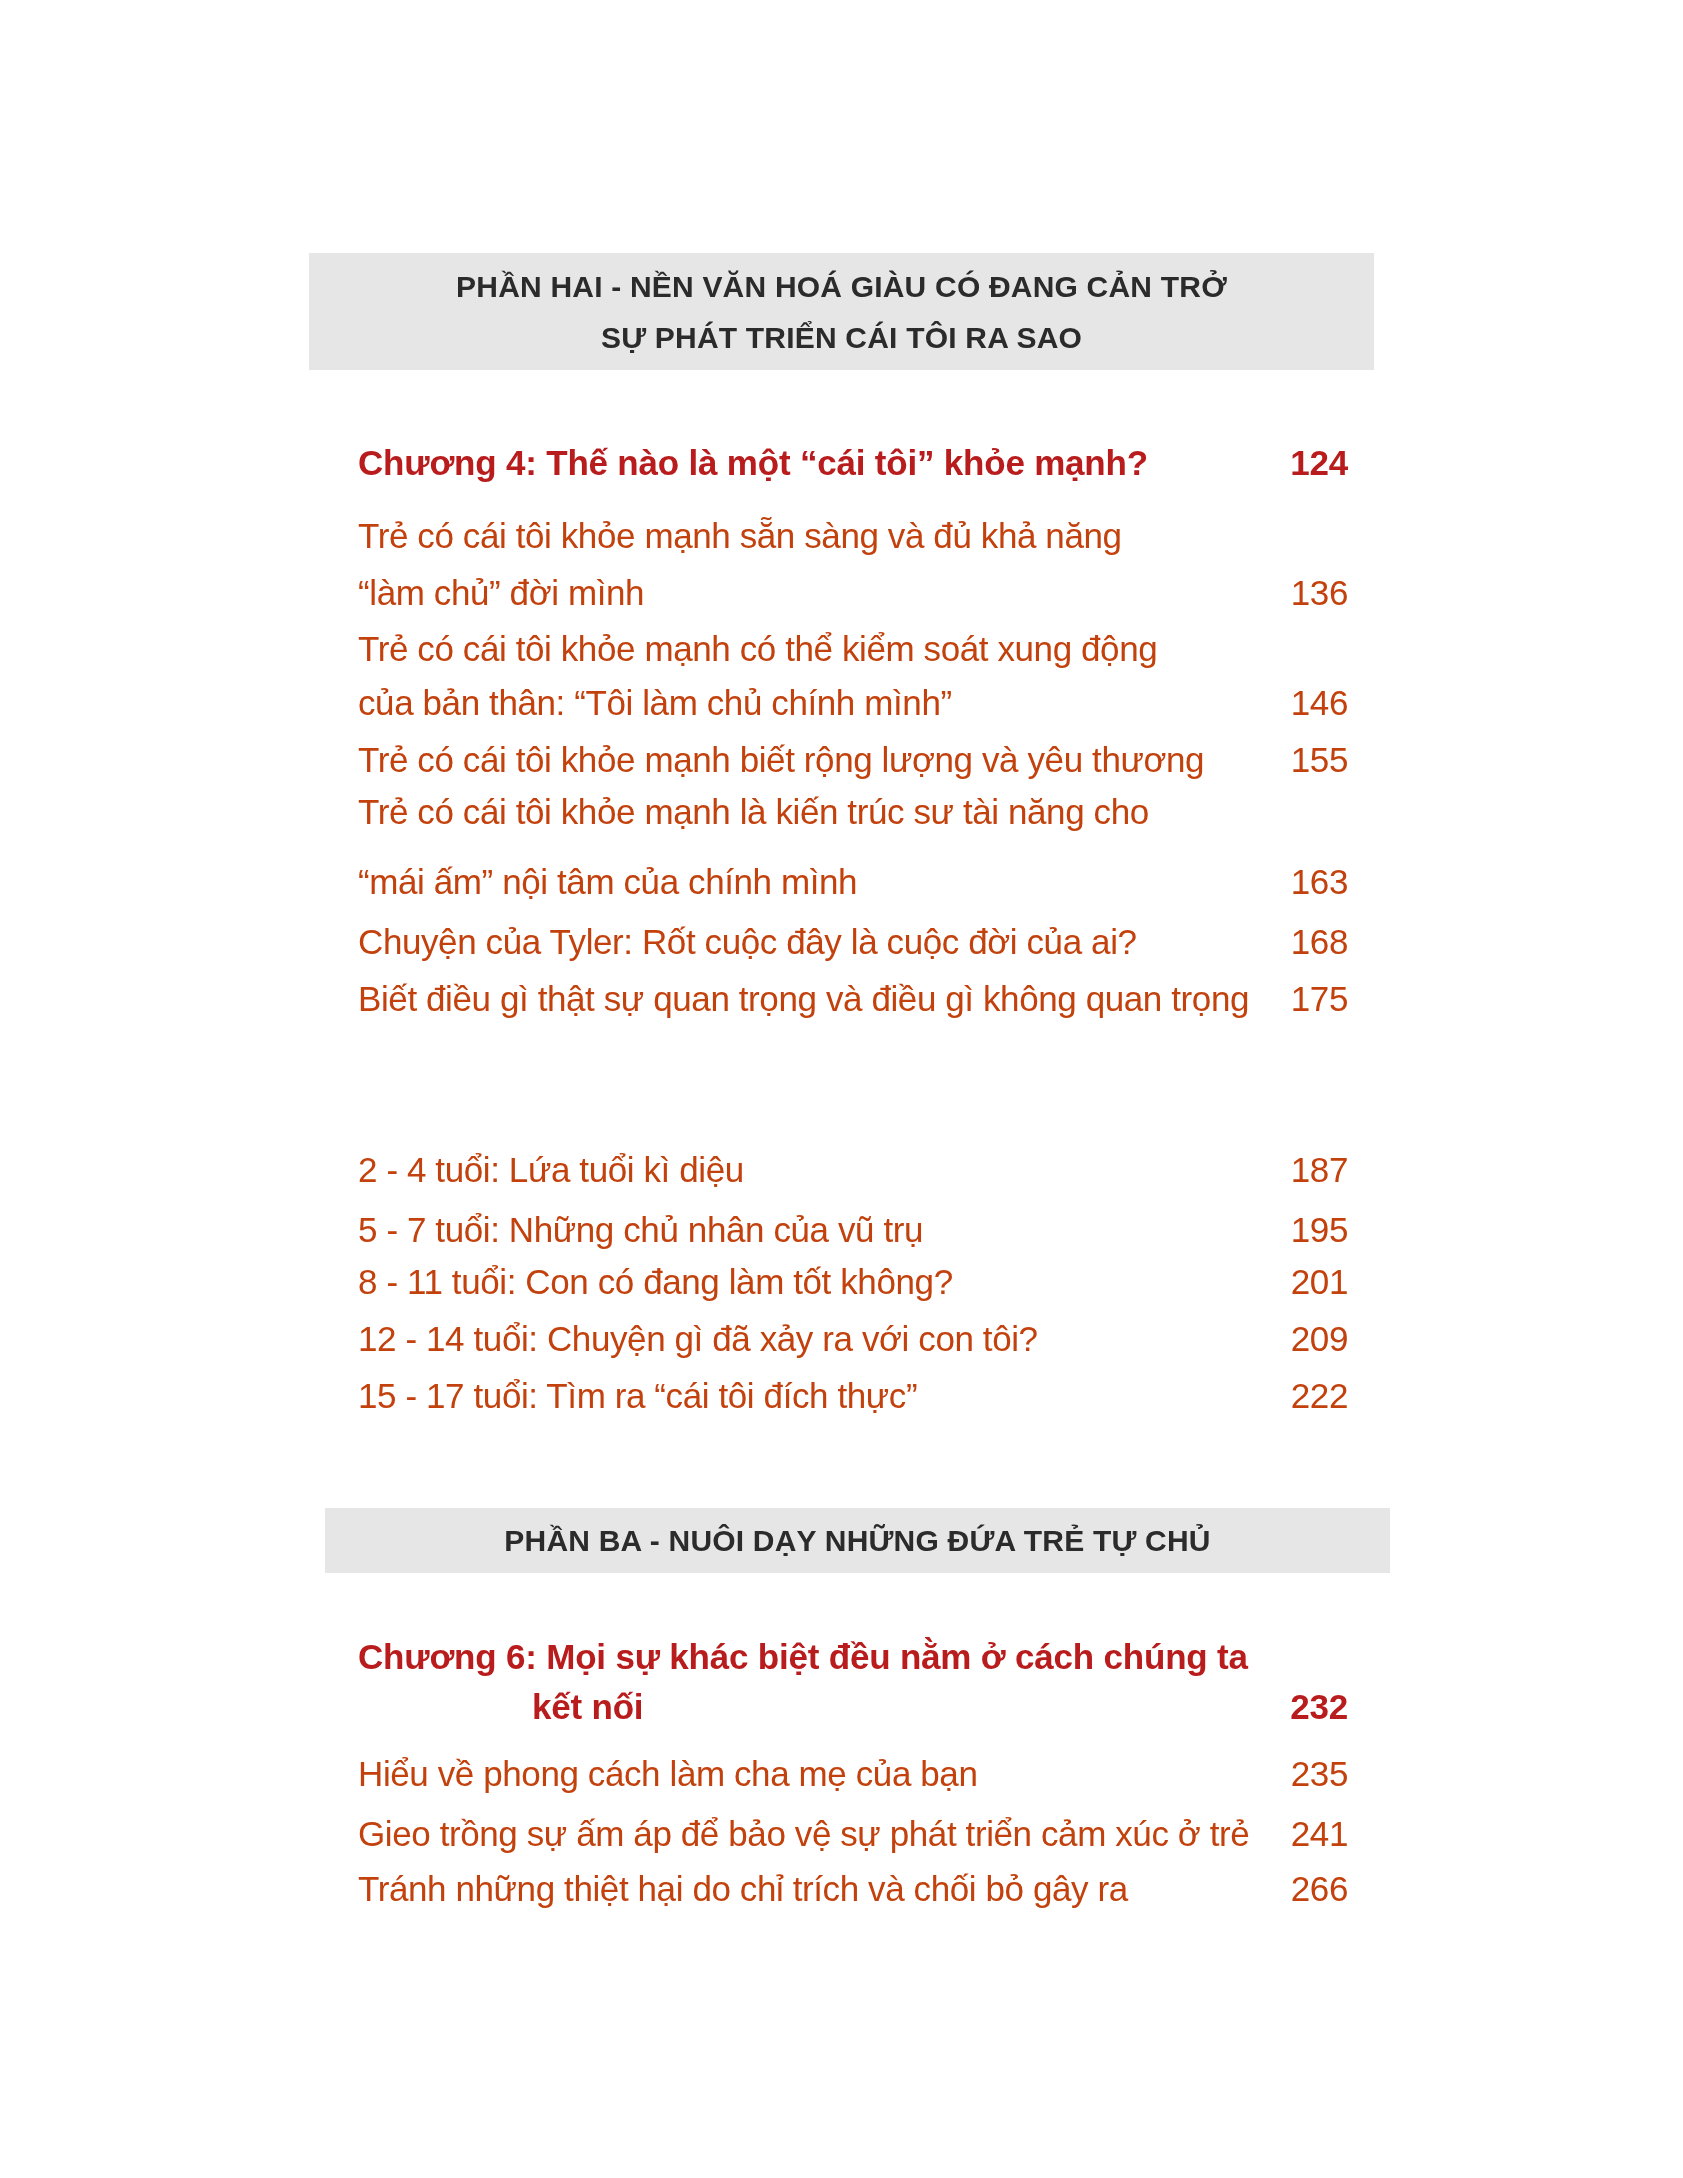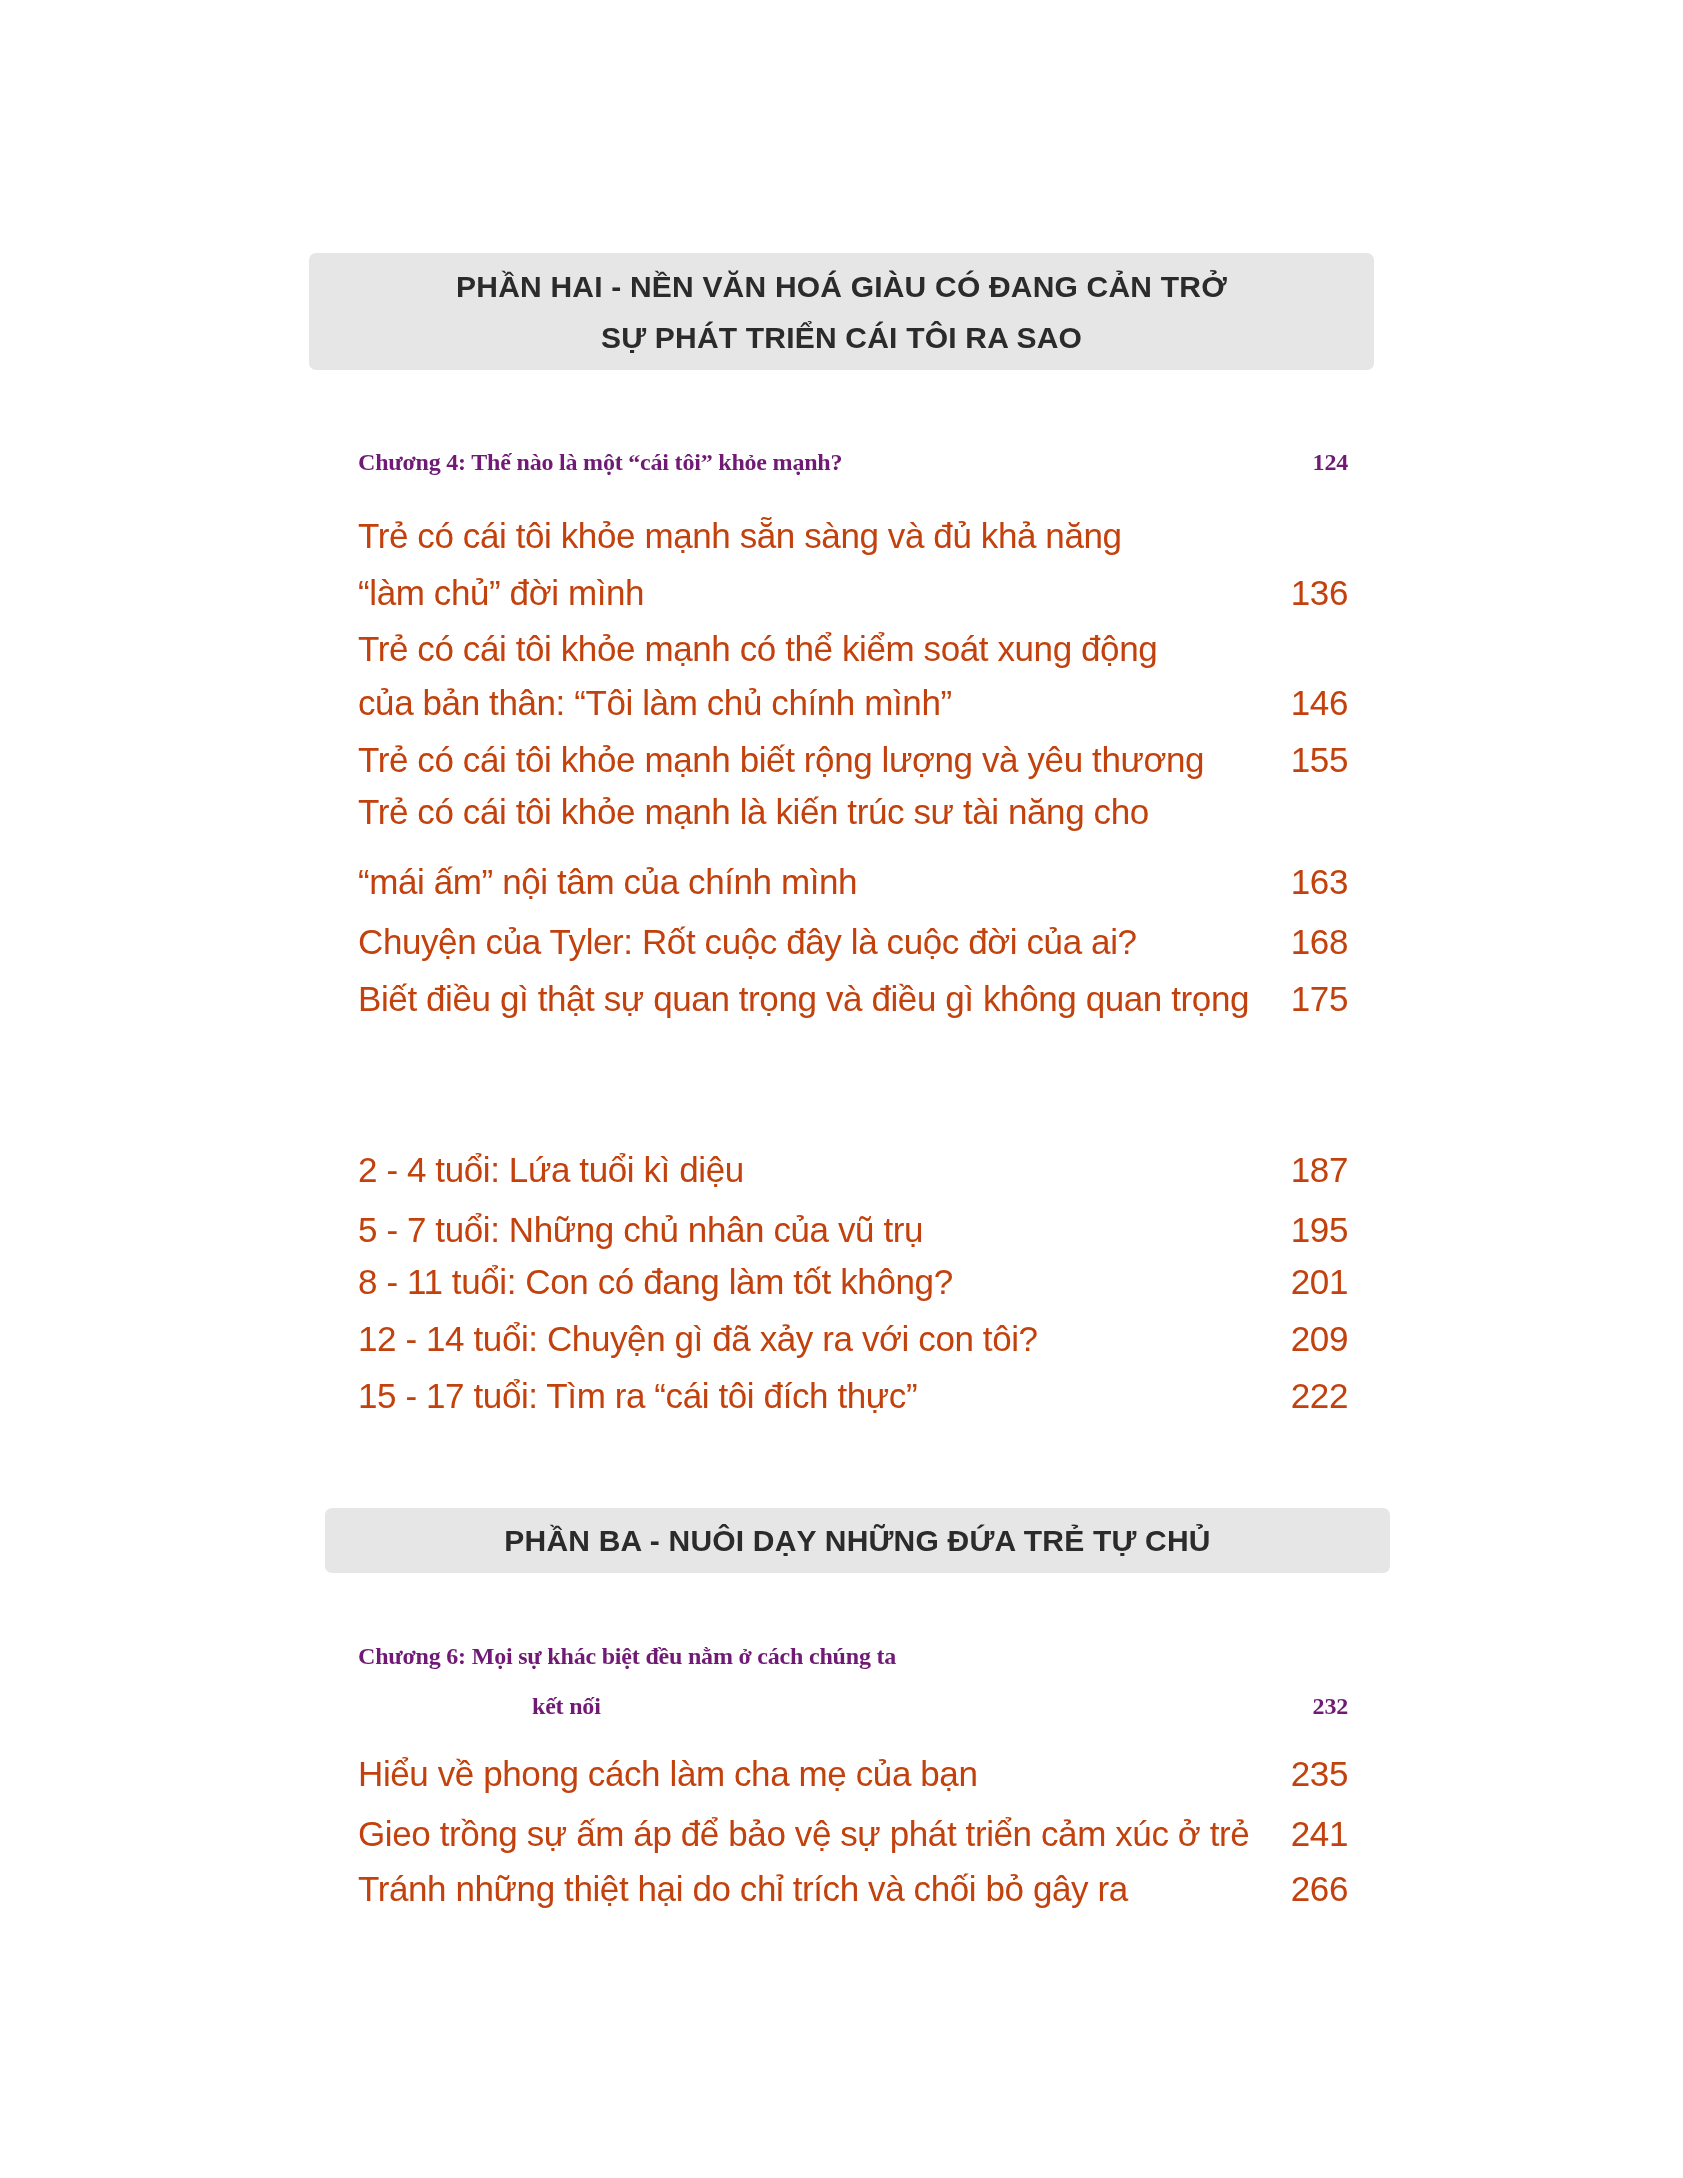--- a/index.html
+++ b/index.html
@@ -22,7 +22,6 @@
     line-height:51px;
     color:#2b2b2b;
     letter-spacing:0.2px;
-    border-radius:7px;
   }
   #banner-part2{top:253px;height:117px;}
   #banner-part3{top:1508px;height:65px;margin-left:16px;}

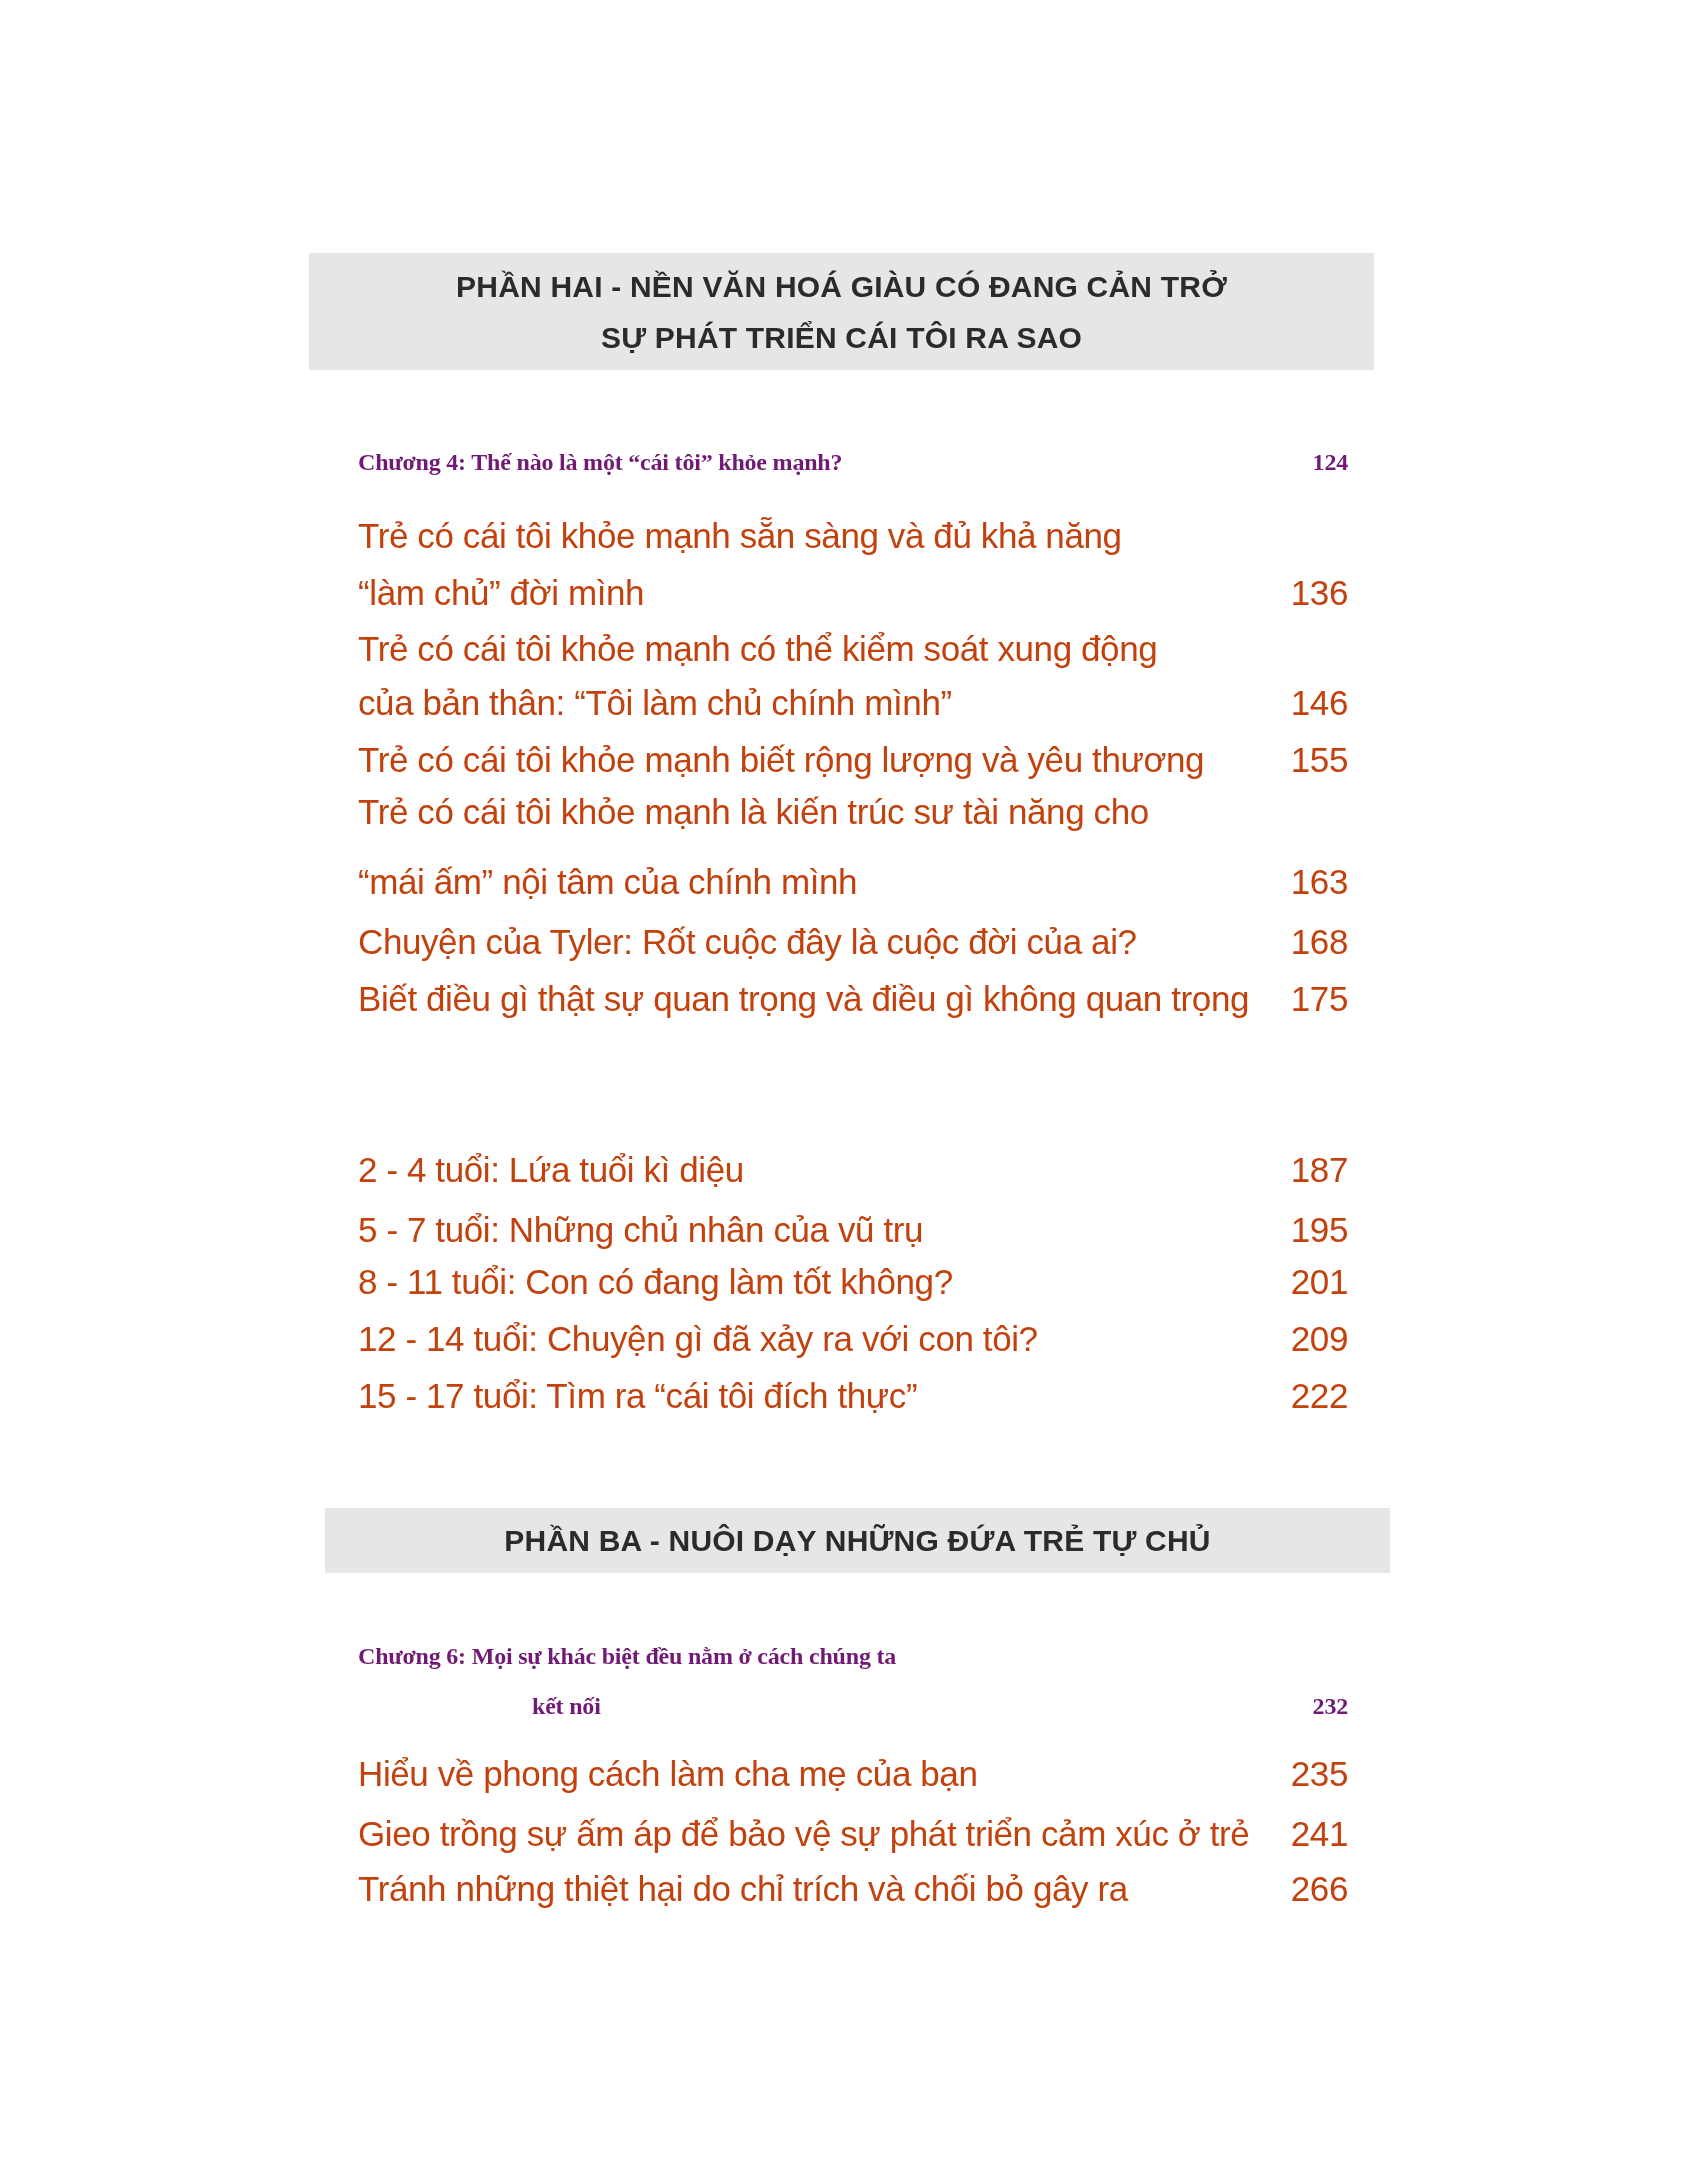--- a/index.html
+++ b/index.html
@@ -54,10 +54,9 @@
   }
   .row.chapter{
     font-weight:bold;
-    color:#701a75;
-    font-size:24px;
+    color:#b91c1c;
+    font-size:35px;
     letter-spacing:-0.2px;
-    font-family:Liberation Serif, serif;
   }
   .row.indent .t{padding-left:174px;}
 </style>

